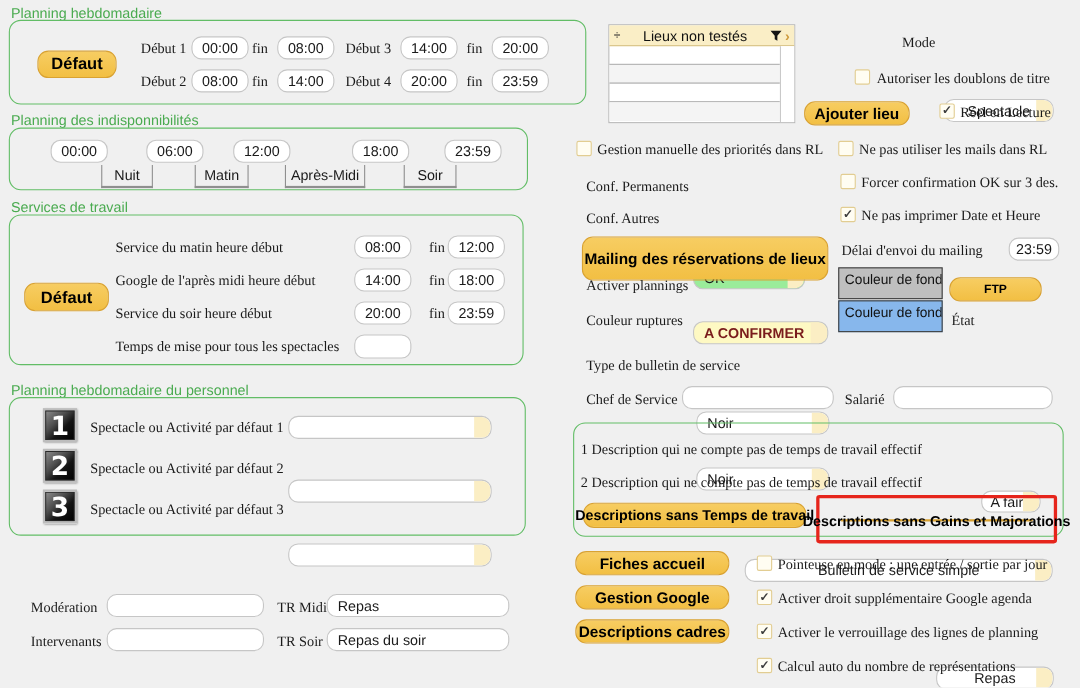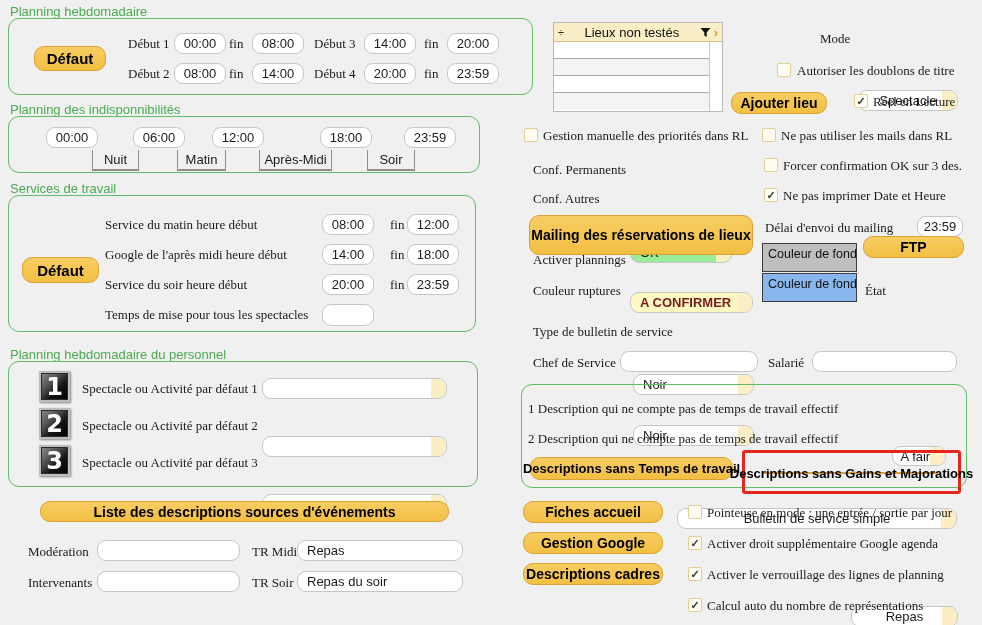--- a/index.html
+++ b/index.html
@@ -215,7 +215,7 @@
   <div class="lbl abs" style="left:533px;top:252px">Activer plannings</div>
   <div class="fld fl combo abs" style="left:633px;top:248px;width:121px;height:21px">Noir</div>
   <div class="swatch gray abs" style="left:762px;top:243px;width:95px;height:29px">Couleur de fond</div>
-  <div class="btn abs" style="left:863px;top:236px;width:101px;height:22px;font-size:14px">FTP</div>
+  <div class="btn abs" style="left:863px;top:252px;width:84px;height:22px;font-size:11px">FTP</div>
 
   <div class="lbl abs" style="left:533px;top:283px">Couleur ruptures</div>
   <div class="fld fl combo abs" style="left:633px;top:278px;width:121px;height:21px">Noir</div>

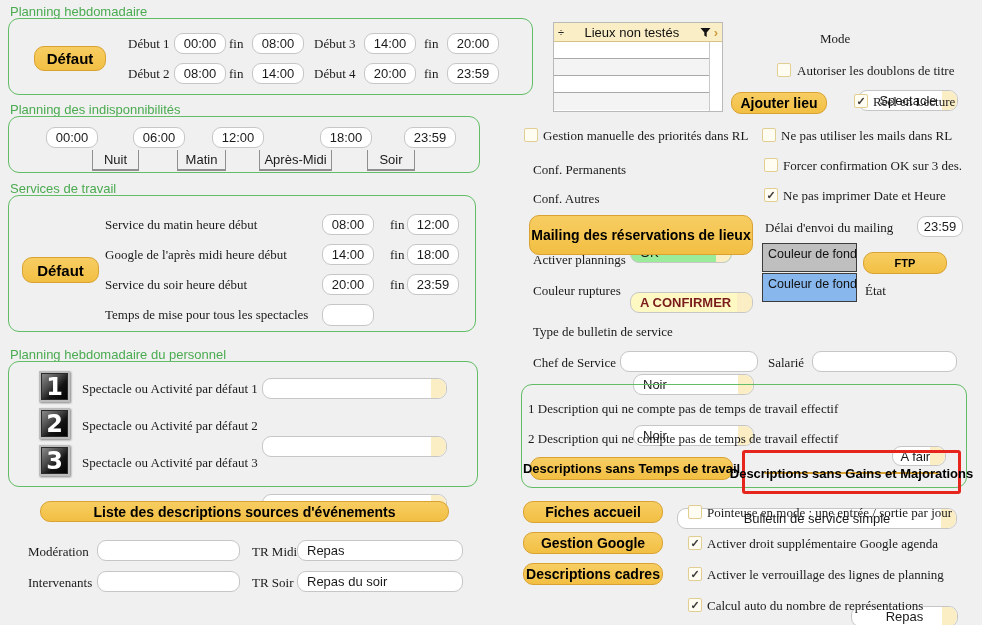--- a/index.html
+++ b/index.html
@@ -149,7 +149,6 @@
   <div class="lbl abs" style="left:82px;top:455px">Spectacle ou Activité par défaut 3</div>
   <div class="fld combo abs" style="left:262px;top:452px;width:185px;height:21px"></div>
 
-  <div class="btn abs" style="left:40px;top:501px;width:409px;height:21px;font-size:14px">Liste des descriptions sources d'événements</div>
 
   <div class="lbl abs" style="left:28px;top:544px">Modération</div>
   <div class="fld fl abs" style="left:97px;top:540px;width:143px;height:21px"></div>

